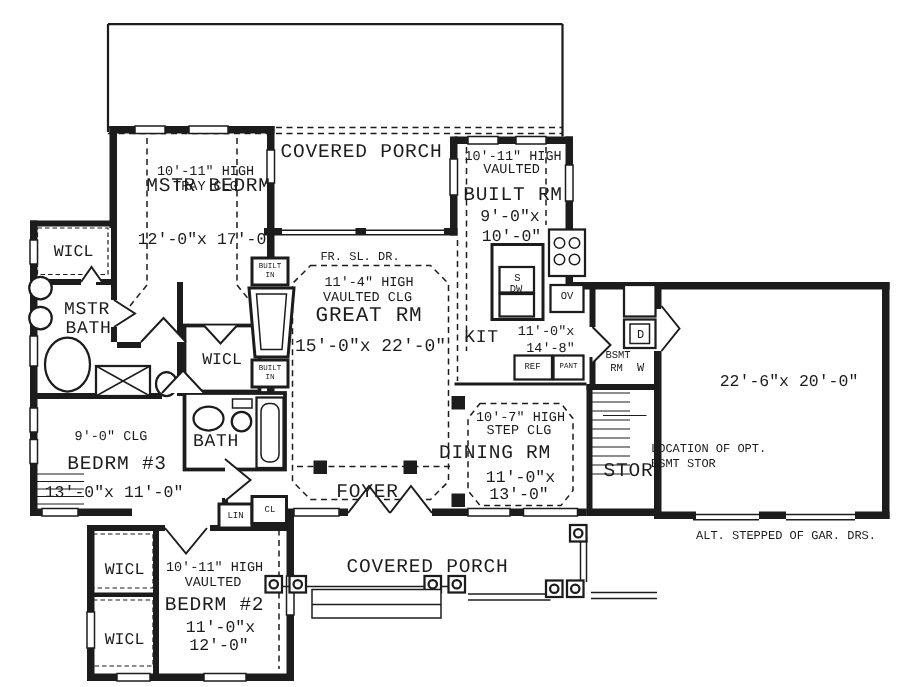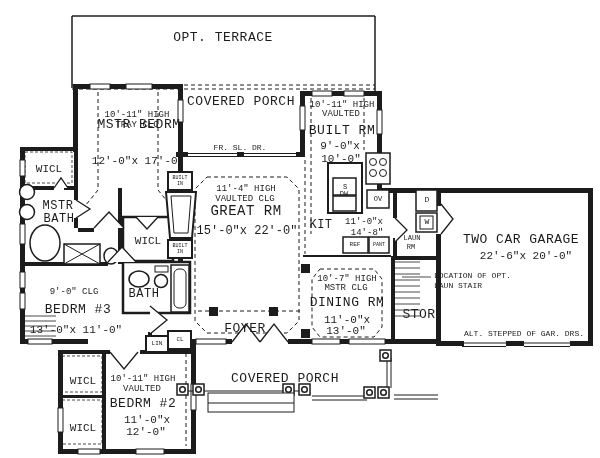--- a/index.html
+++ b/index.html
@@ -259,7 +259,6 @@
   </g>
 </svg>
 
-<div class="lbl s13 nm" style="left:223px;top:37px">OPT. TERRACE</div>
 <div class="lbl s13 nm" style="left:241px;top:101px">COVERED PORCH</div>
 
 <div class="lbl s9" style="left:137px;top:115px">10'-11" HIGH</div>

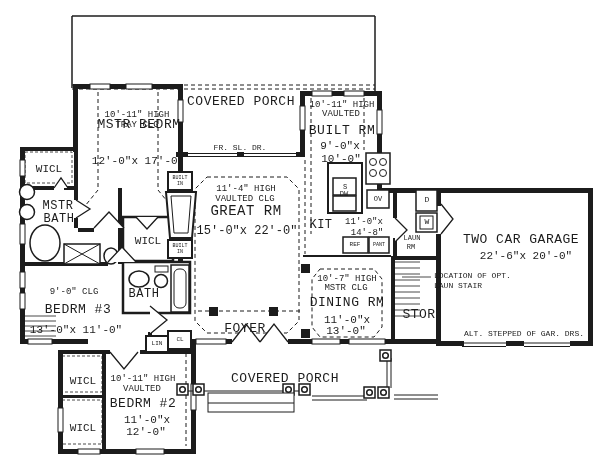--- a/index.html
+++ b/index.html
@@ -8,7 +8,7 @@
   svg{position:absolute;left:0;top:0;}
   .lbl{position:absolute;transform:translate(-50%,-50%);white-space:nowrap;line-height:1;z-index:5;}
   .la{transform:translate(0,-50%);}
-  .s5{font-size:5px;}.s6{font-size:6px;}.s7{font-size:7px;}.s8{font-size:8px;}
+  .s5{font-size:5px;}.s6{font-size:6px;}.s7{font-size:7px;}.s8{font-size:8px;margin-top:24px;}
   .s9{font-size:9px;}.s11{font-size:11px;}.s12{font-size:12px;}
   .s13{font-size:13px;}.s14{font-size:14px;}
   .nm{letter-spacing:0.5px;}

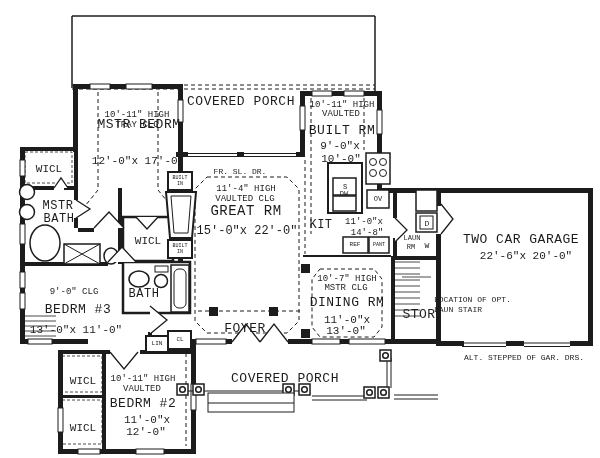--- a/index.html
+++ b/index.html
@@ -282,7 +282,7 @@
 <div class="lbl s9" style="left:364px;top:222px">11'-0"x</div>
 <div class="lbl s9" style="left:367px;top:233px">14'-8"</div>
 
-<div class="lbl s7" style="left:412px;top:238px">LAUN</div>
+<div class="lbl s7" style="left:412px;top:238px">BSMT</div>
 <div class="lbl s7" style="left:411px;top:247px">RM</div>
 
 <div class="lbl s13 nm" style="left:521px;top:239px">TWO CAR GARAGE</div>

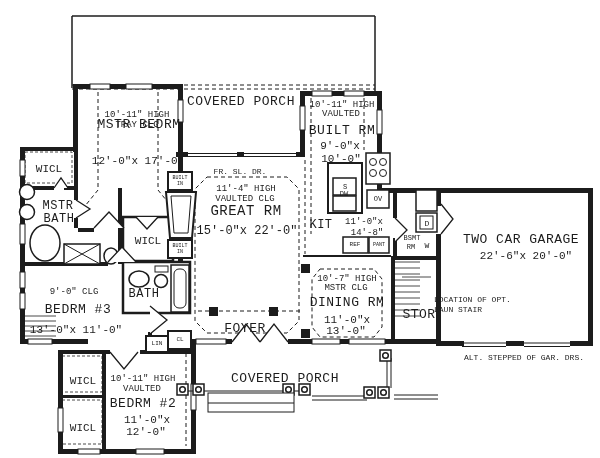--- a/index.html
+++ b/index.html
@@ -285,7 +285,6 @@
 <div class="lbl s7" style="left:412px;top:238px">BSMT</div>
 <div class="lbl s7" style="left:411px;top:247px">RM</div>
 
-<div class="lbl s13 nm" style="left:521px;top:239px">TWO CAR GARAGE</div>
 <div class="lbl s11" style="left:526px;top:256px">22'-6"x 20'-0"</div>
 
 <div class="lbl s8 la" style="left:434px;top:276px">LOCATION OF OPT.</div>

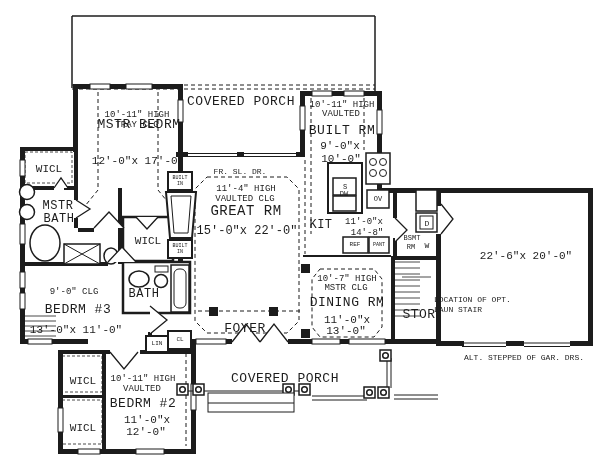--- a/index.html
+++ b/index.html
@@ -294,7 +294,7 @@
 <div class="lbl s8" style="left:524px;top:334px">ALT. STEPPED OF GAR. DRS.</div>
 
 <div class="lbl s9" style="left:347px;top:279px">10'-7" HIGH</div>
-<div class="lbl s9" style="left:346px;top:288px">MSTR CLG</div>
+<div class="lbl s9" style="left:346px;top:288px">STEP CLG</div>
 <div class="lbl s13 nm" style="left:347px;top:302px">DINING RM</div>
 <div class="lbl s11" style="left:347px;top:320px">11'-0"x</div>
 <div class="lbl s11" style="left:346px;top:331px">13'-0"</div>

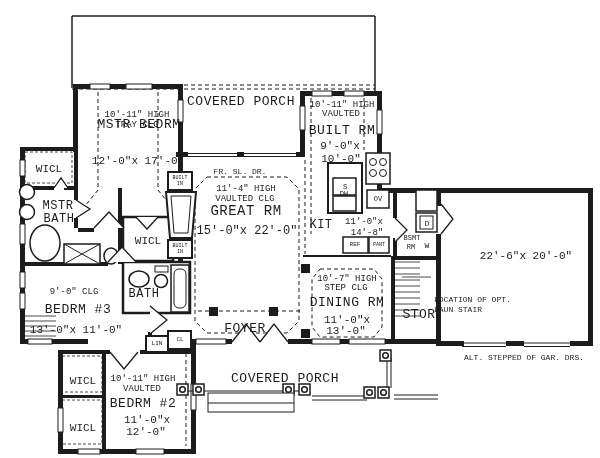--- a/index.html
+++ b/index.html
@@ -295,7 +295,7 @@
 
 <div class="lbl s9" style="left:347px;top:279px">10'-7" HIGH</div>
 <div class="lbl s9" style="left:346px;top:288px">STEP CLG</div>
-<div class="lbl s13 nm" style="left:347px;top:302px">DINING RM</div>
+<div class="lbl s13 nm" style="left:330px;top:302px">DINING RM</div>
 <div class="lbl s11" style="left:347px;top:320px">11'-0"x</div>
 <div class="lbl s11" style="left:346px;top:331px">13'-0"</div>
 

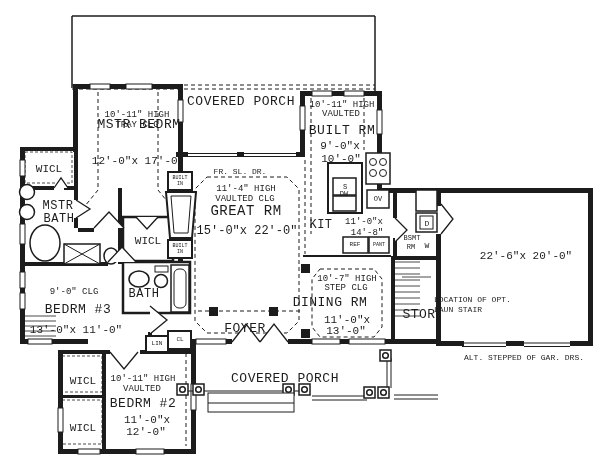--- a/index.html
+++ b/index.html
@@ -288,7 +288,7 @@
 <div class="lbl s11" style="left:526px;top:256px">22'-6"x 20'-0"</div>
 
 <div class="lbl s8 la" style="left:434px;top:276px">LOCATION OF OPT.</div>
-<div class="lbl s8 la" style="left:434px;top:286px">LAUN STAIR</div>
+<div class="lbl s8 la" style="left:434px;top:286px">BSMT STOR</div>
 
 <div class="lbl s13 nm" style="left:419px;top:314px">STOR</div>
 <div class="lbl s8" style="left:524px;top:334px">ALT. STEPPED OF GAR. DRS.</div>

